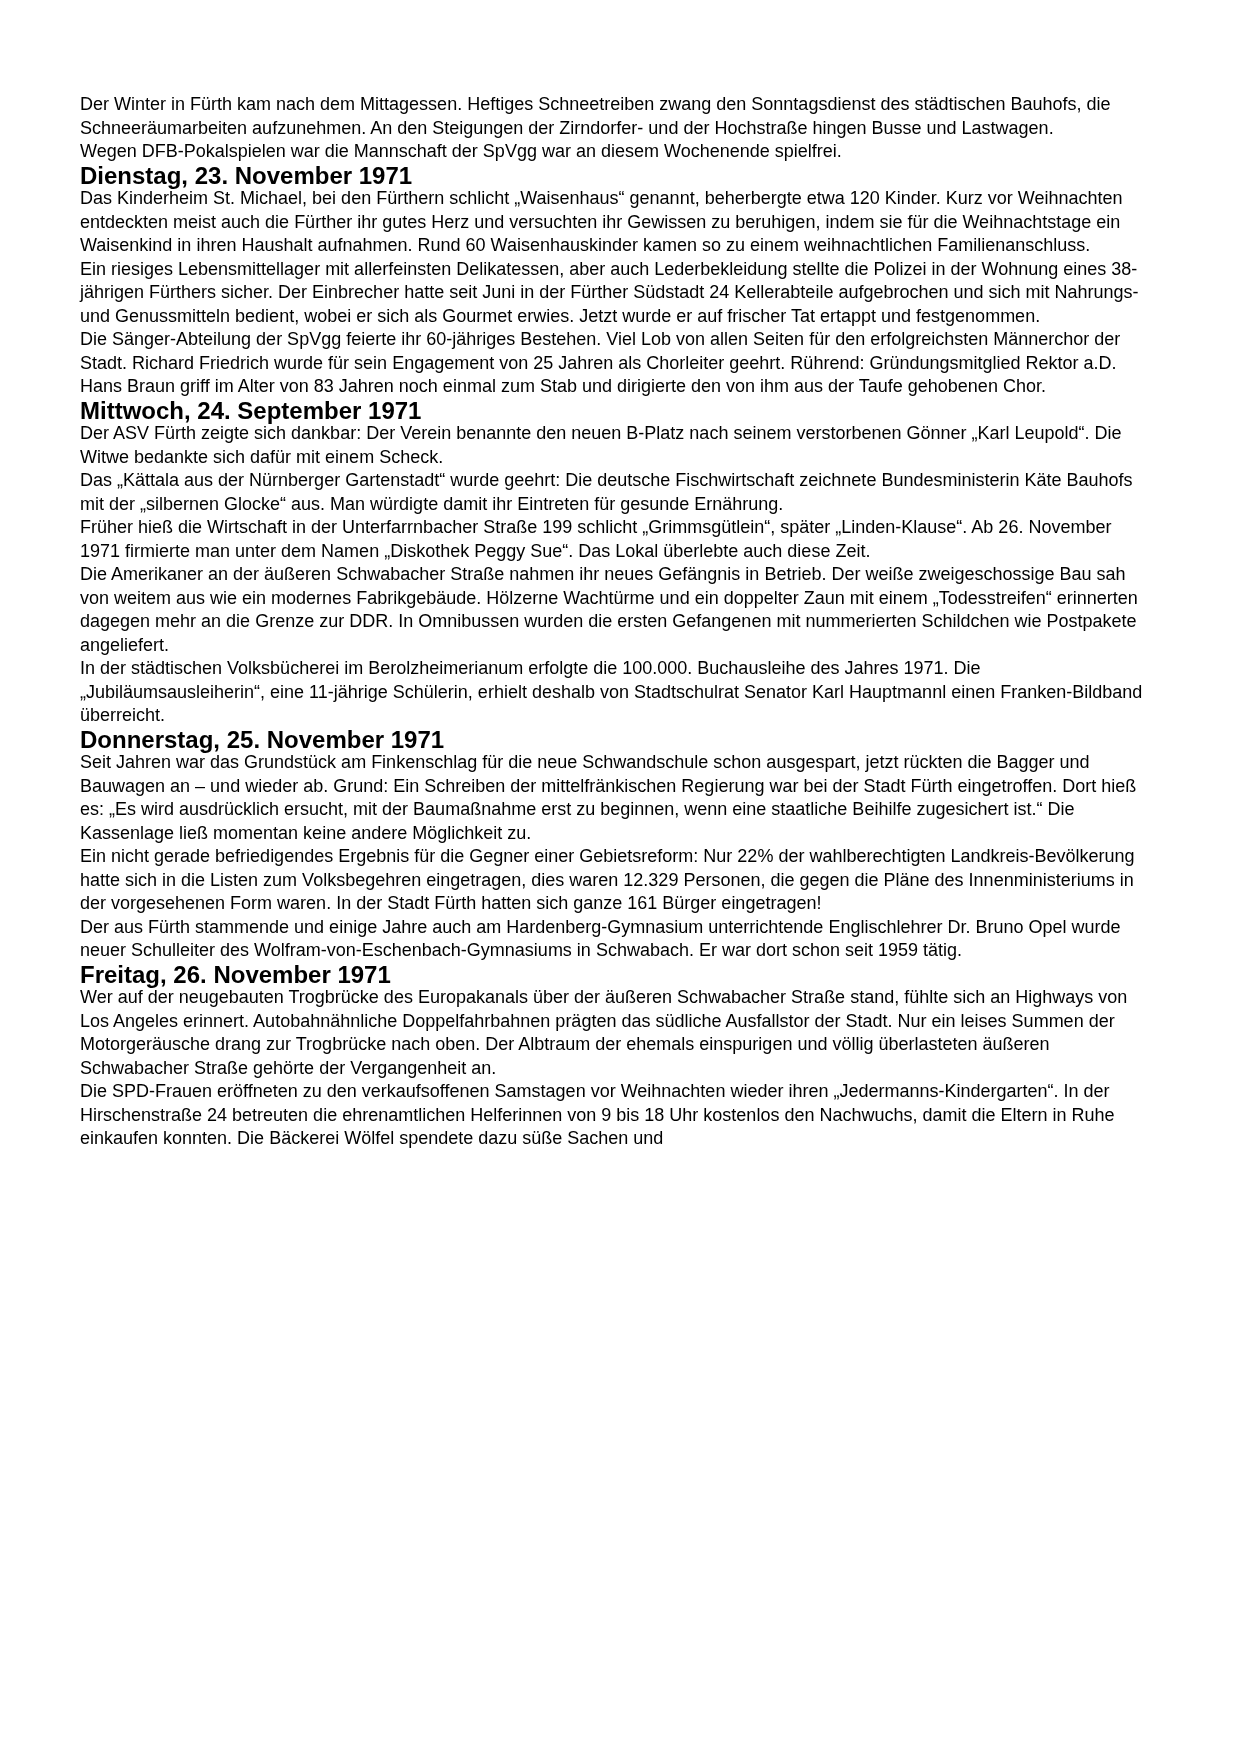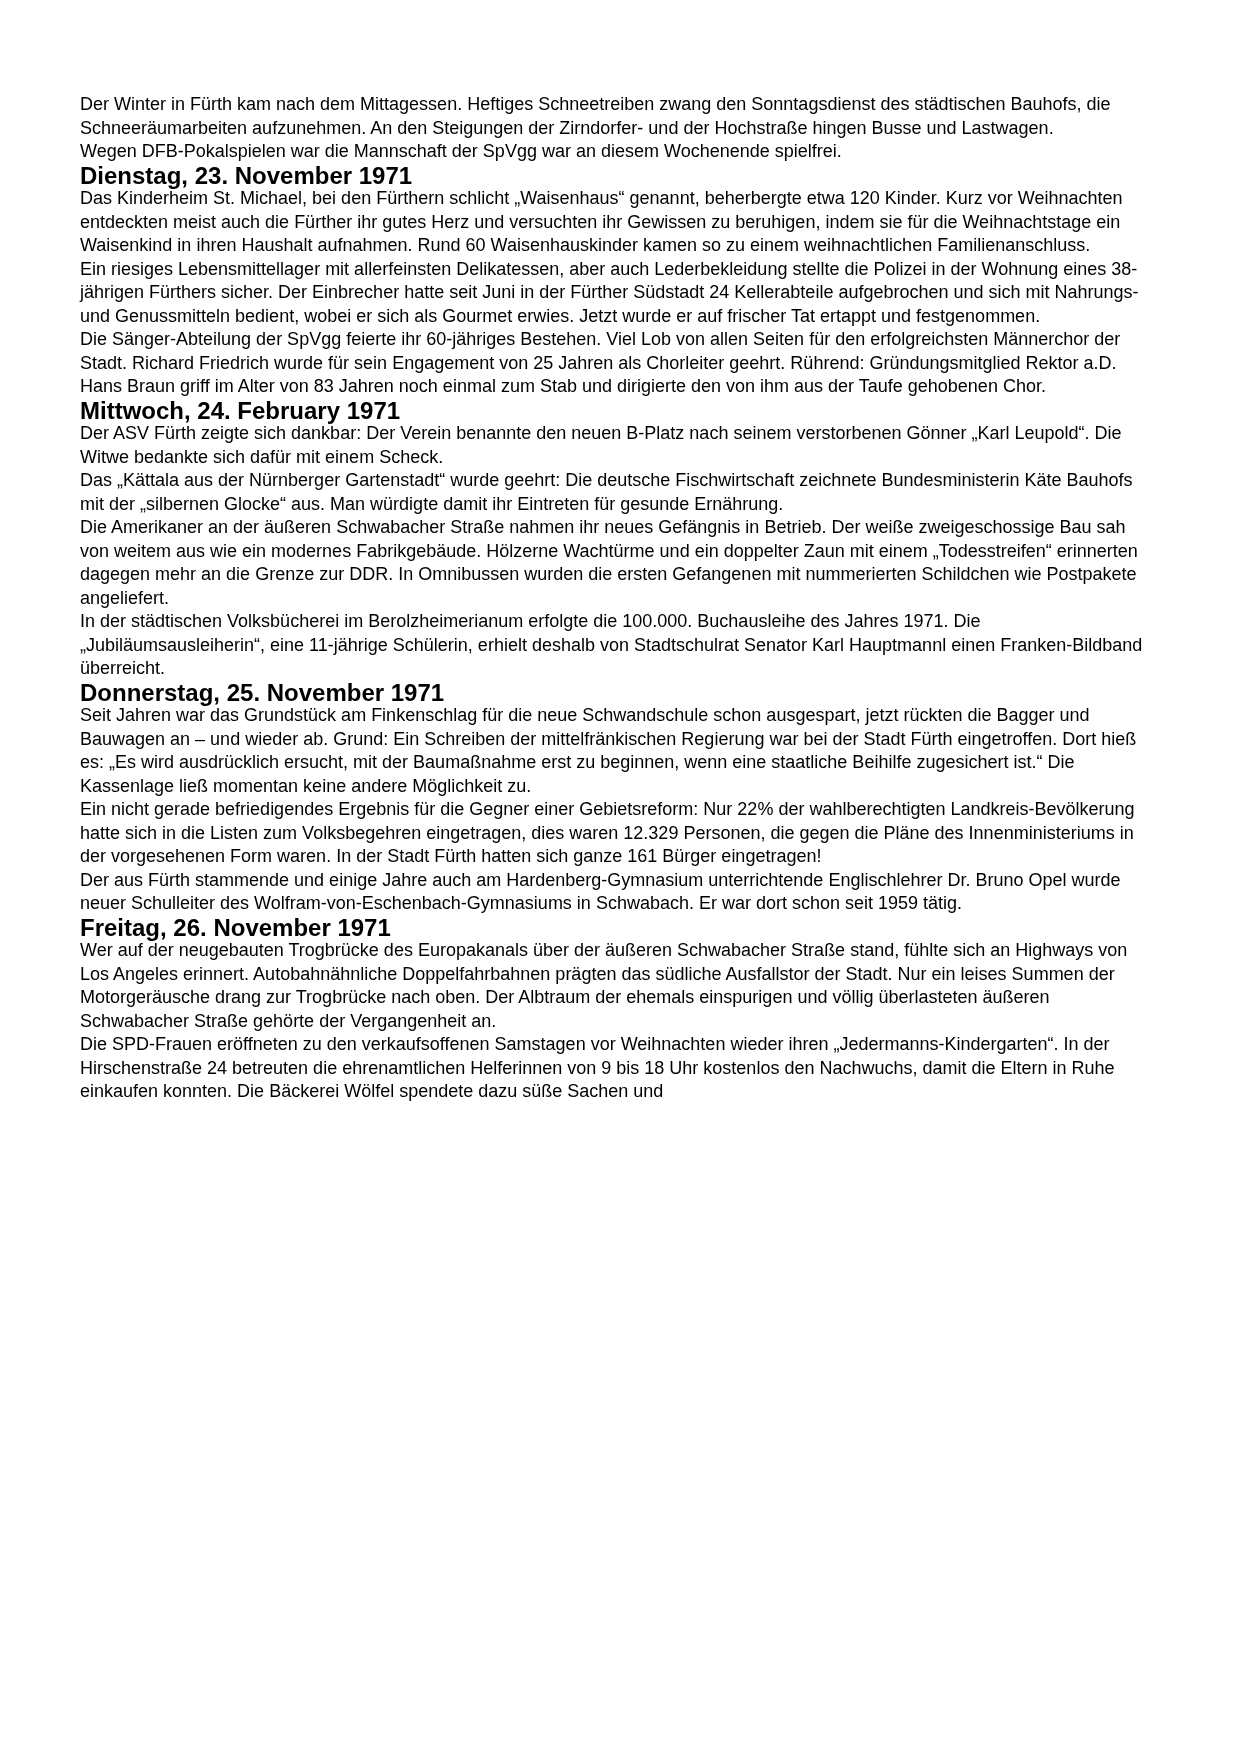--- a/index.html
+++ b/index.html
@@ -62,7 +62,7 @@
     <p>Ein riesiges Lebensmittellager mit allerfeinsten Delikatessen, aber auch Lederbekleidung stellte die Polizei in der Wohnung eines 38-jährigen Fürthers sicher. Der Einbrecher hatte seit Juni in der Fürther Südstadt 24 Kellerabteile aufgebrochen und sich mit Nahrungs- und Genussmitteln bedient, wobei er sich als Gourmet erwies. Jetzt wurde er auf frischer Tat ertappt und festgenommen.</p>
     <p>Die Sänger-Abteilung der SpVgg feierte ihr 60-jähriges Bestehen. Viel Lob von allen Seiten für den erfolgreichsten Männerchor der Stadt. Richard Friedrich wurde für sein Engagement von 25 Jahren als Chorleiter geehrt. Rührend: Gründungsmitglied Rektor a.D. Hans Braun griff im Alter von 83 Jahren noch einmal zum Stab und dirigierte den von ihm aus der Taufe gehobenen Chor.</p>
 
-    <p class="day-heading">Mittwoch, 24. February 1971</p>
+    <p class="day-heading">Mittwoch, 24. September 1971</p>
     <p>Der ASV Fürth zeigte sich dankbar: Der Verein benannte den neuen B-Platz nach seinem verstorbenen Gönner „Karl Leupold“. Die Witwe bedankte sich dafür mit einem Scheck.</p>
     <p>Das „Kättala aus der Nürnberger Gartenstadt“ wurde geehrt: Die deutsche Fischwirtschaft zeichnete Bundesministerin Käte Bauhofs mit der „silbernen Glocke“ aus. Man würdigte damit ihr Eintreten für gesunde Ernährung.</p>
     <p>Die Amerikaner an der äußeren Schwabacher Straße nahmen ihr neues Gefängnis in Betrieb. Der weiße zweigeschossige Bau sah von weitem aus wie ein modernes Fabrikgebäude. Hölzerne Wachtürme und ein doppelter Zaun mit einem „Todesstreifen“ erinnerten dagegen mehr an die Grenze zur DDR. In Omnibussen wurden die ersten Gefangenen mit nummerierten Schildchen wie Postpakete angeliefert.</p>

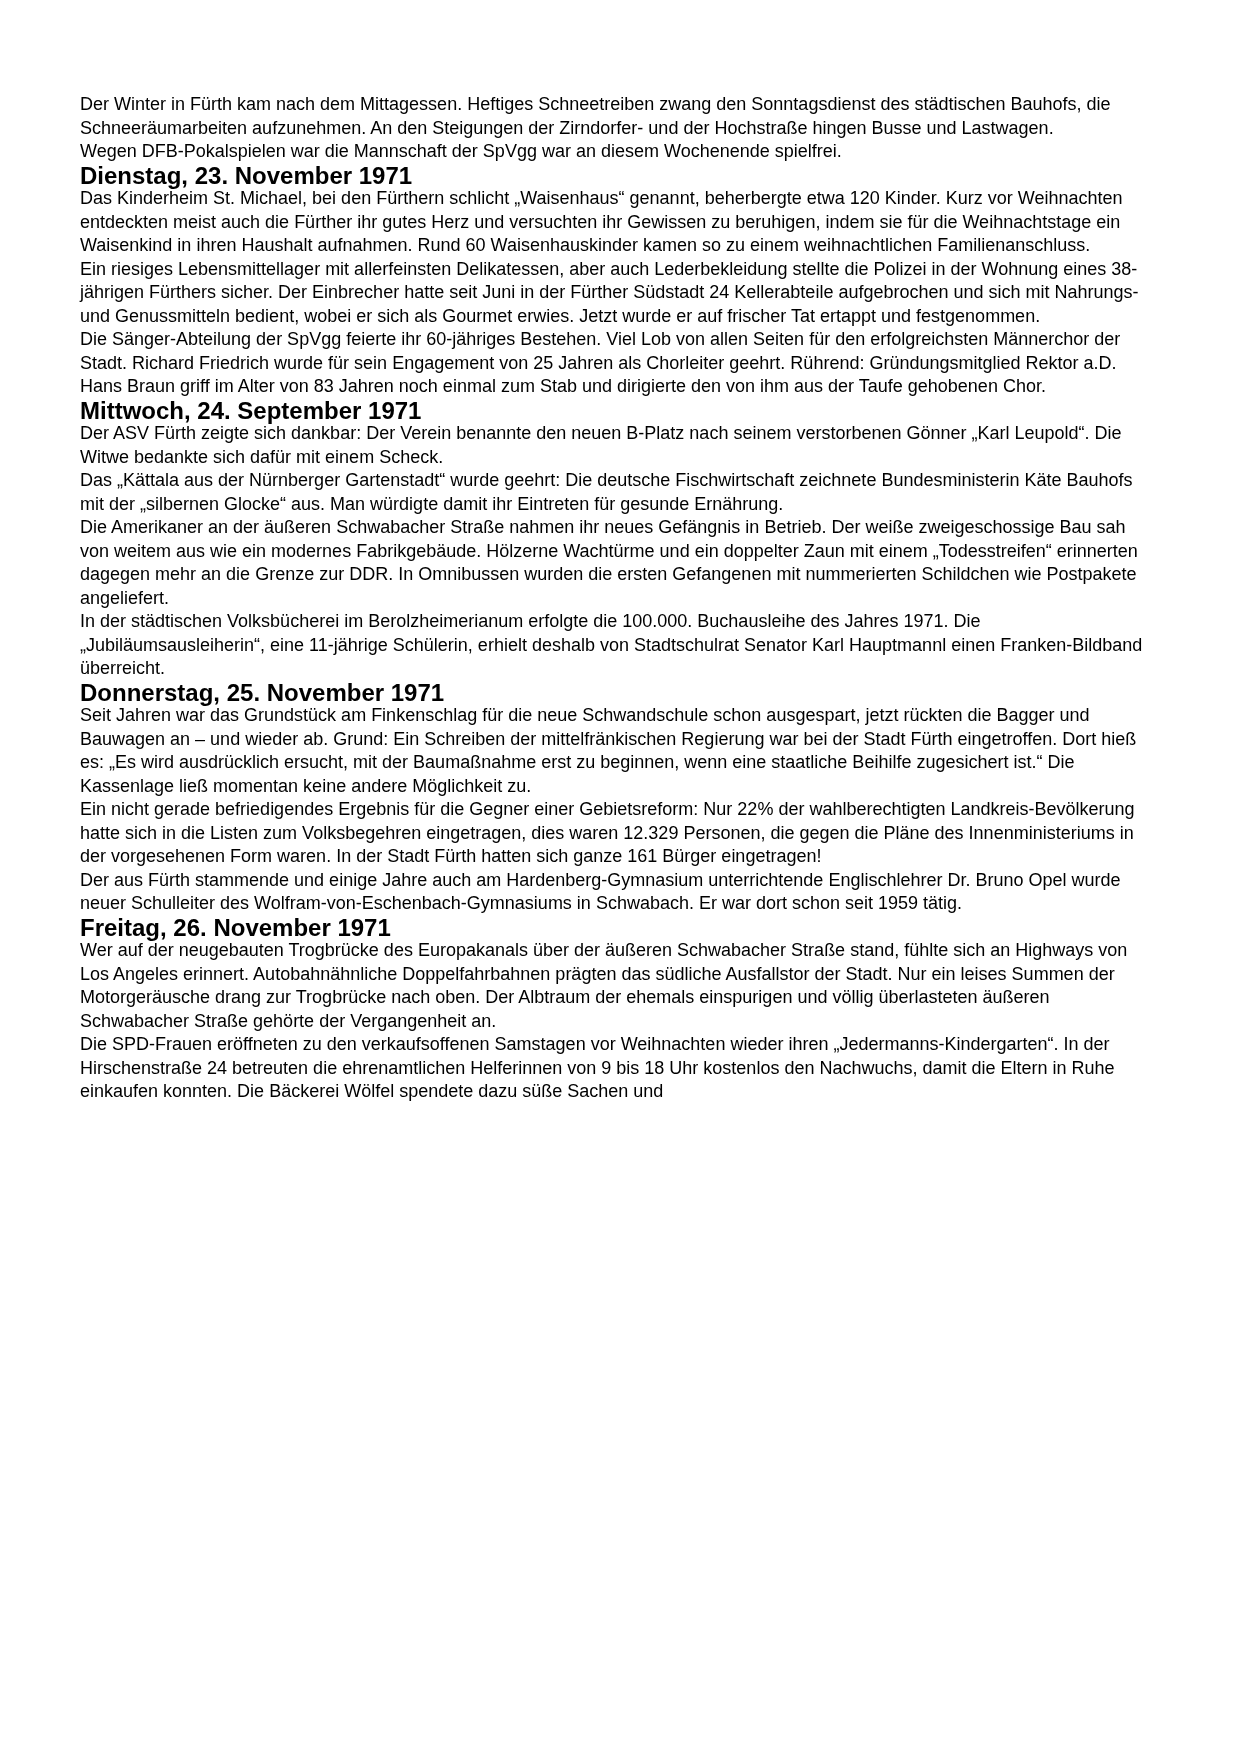--- a/index.html
+++ b/index.html
@@ -65,6 +65,7 @@
     <p class="day-heading">Mittwoch, 24. September 1971</p>
     <p>Der ASV Fürth zeigte sich dankbar: Der Verein benannte den neuen B-Platz nach seinem verstorbenen Gönner „Karl Leupold“. Die Witwe bedankte sich dafür mit einem Scheck.</p>
     <p>Das „Kättala aus der Nürnberger Gartenstadt“ wurde geehrt: Die deutsche Fischwirtschaft zeichnete Bundesministerin Käte Bauhofs mit der „silbernen Glocke“ aus. Man würdigte damit ihr Eintreten für gesunde Ernährung.</p>
+    <p>Früher hieß die Wirtschaft in der Unterfarrnbacher Straße 199 schlicht „Grimmsgütlein“, später „Linden-Klause“. Ab 26. November 1971 firmierte man unter dem Namen „Diskothek Peggy Sue“. Das Lokal überlebte auch diese Zeit.</p>
     <p>Die Amerikaner an der äußeren Schwabacher Straße nahmen ihr neues Gefängnis in Betrieb. Der weiße zweigeschossige Bau sah von weitem aus wie ein modernes Fabrikgebäude. Hölzerne Wachtürme und ein doppelter Zaun mit einem „Todesstreifen“ erinnerten dagegen mehr an die Grenze zur DDR. In Omnibussen wurden die ersten Gefangenen mit nummerierten Schildchen wie Postpakete angeliefert.</p>
     <p>In der städtischen Volksbücherei im Berolzheimerianum erfolgte die 100.000. Buchausleihe des Jahres 1971. Die „Jubiläumsausleiherin“, eine 11-jährige Schülerin, erhielt deshalb von Stadtschulrat Senator Karl Hauptmannl einen Franken-Bildband überreicht.</p>
 

